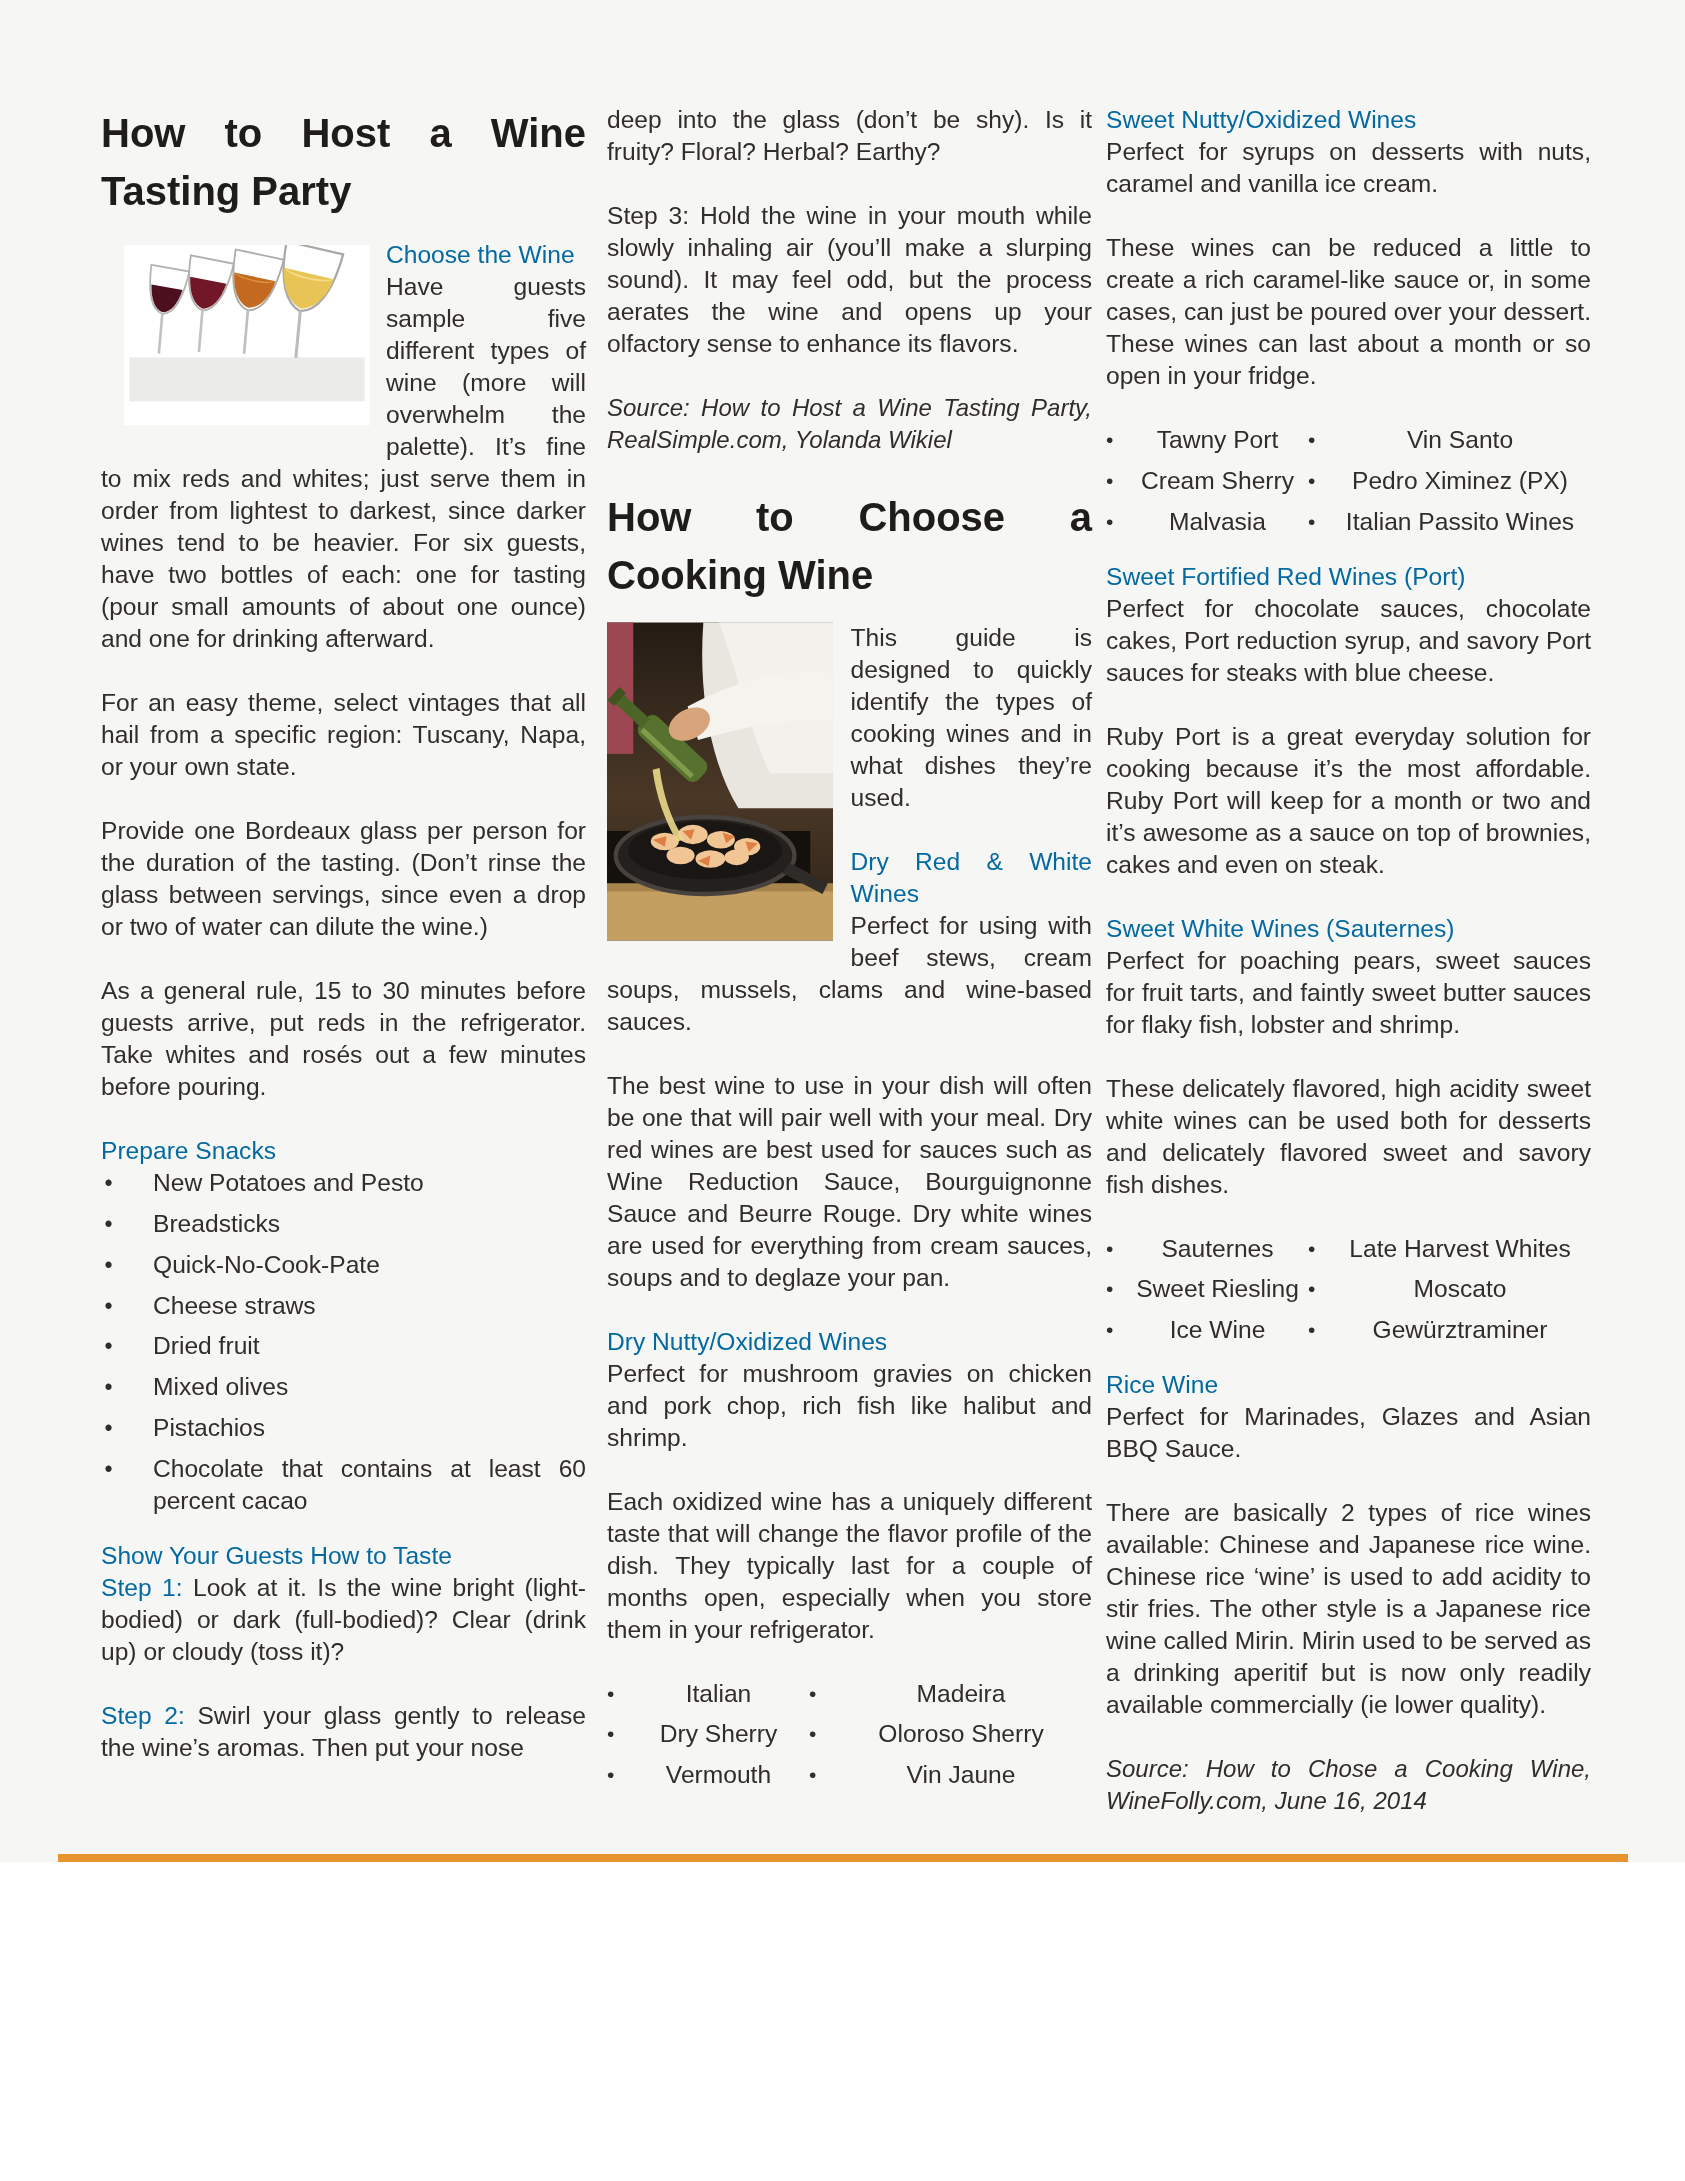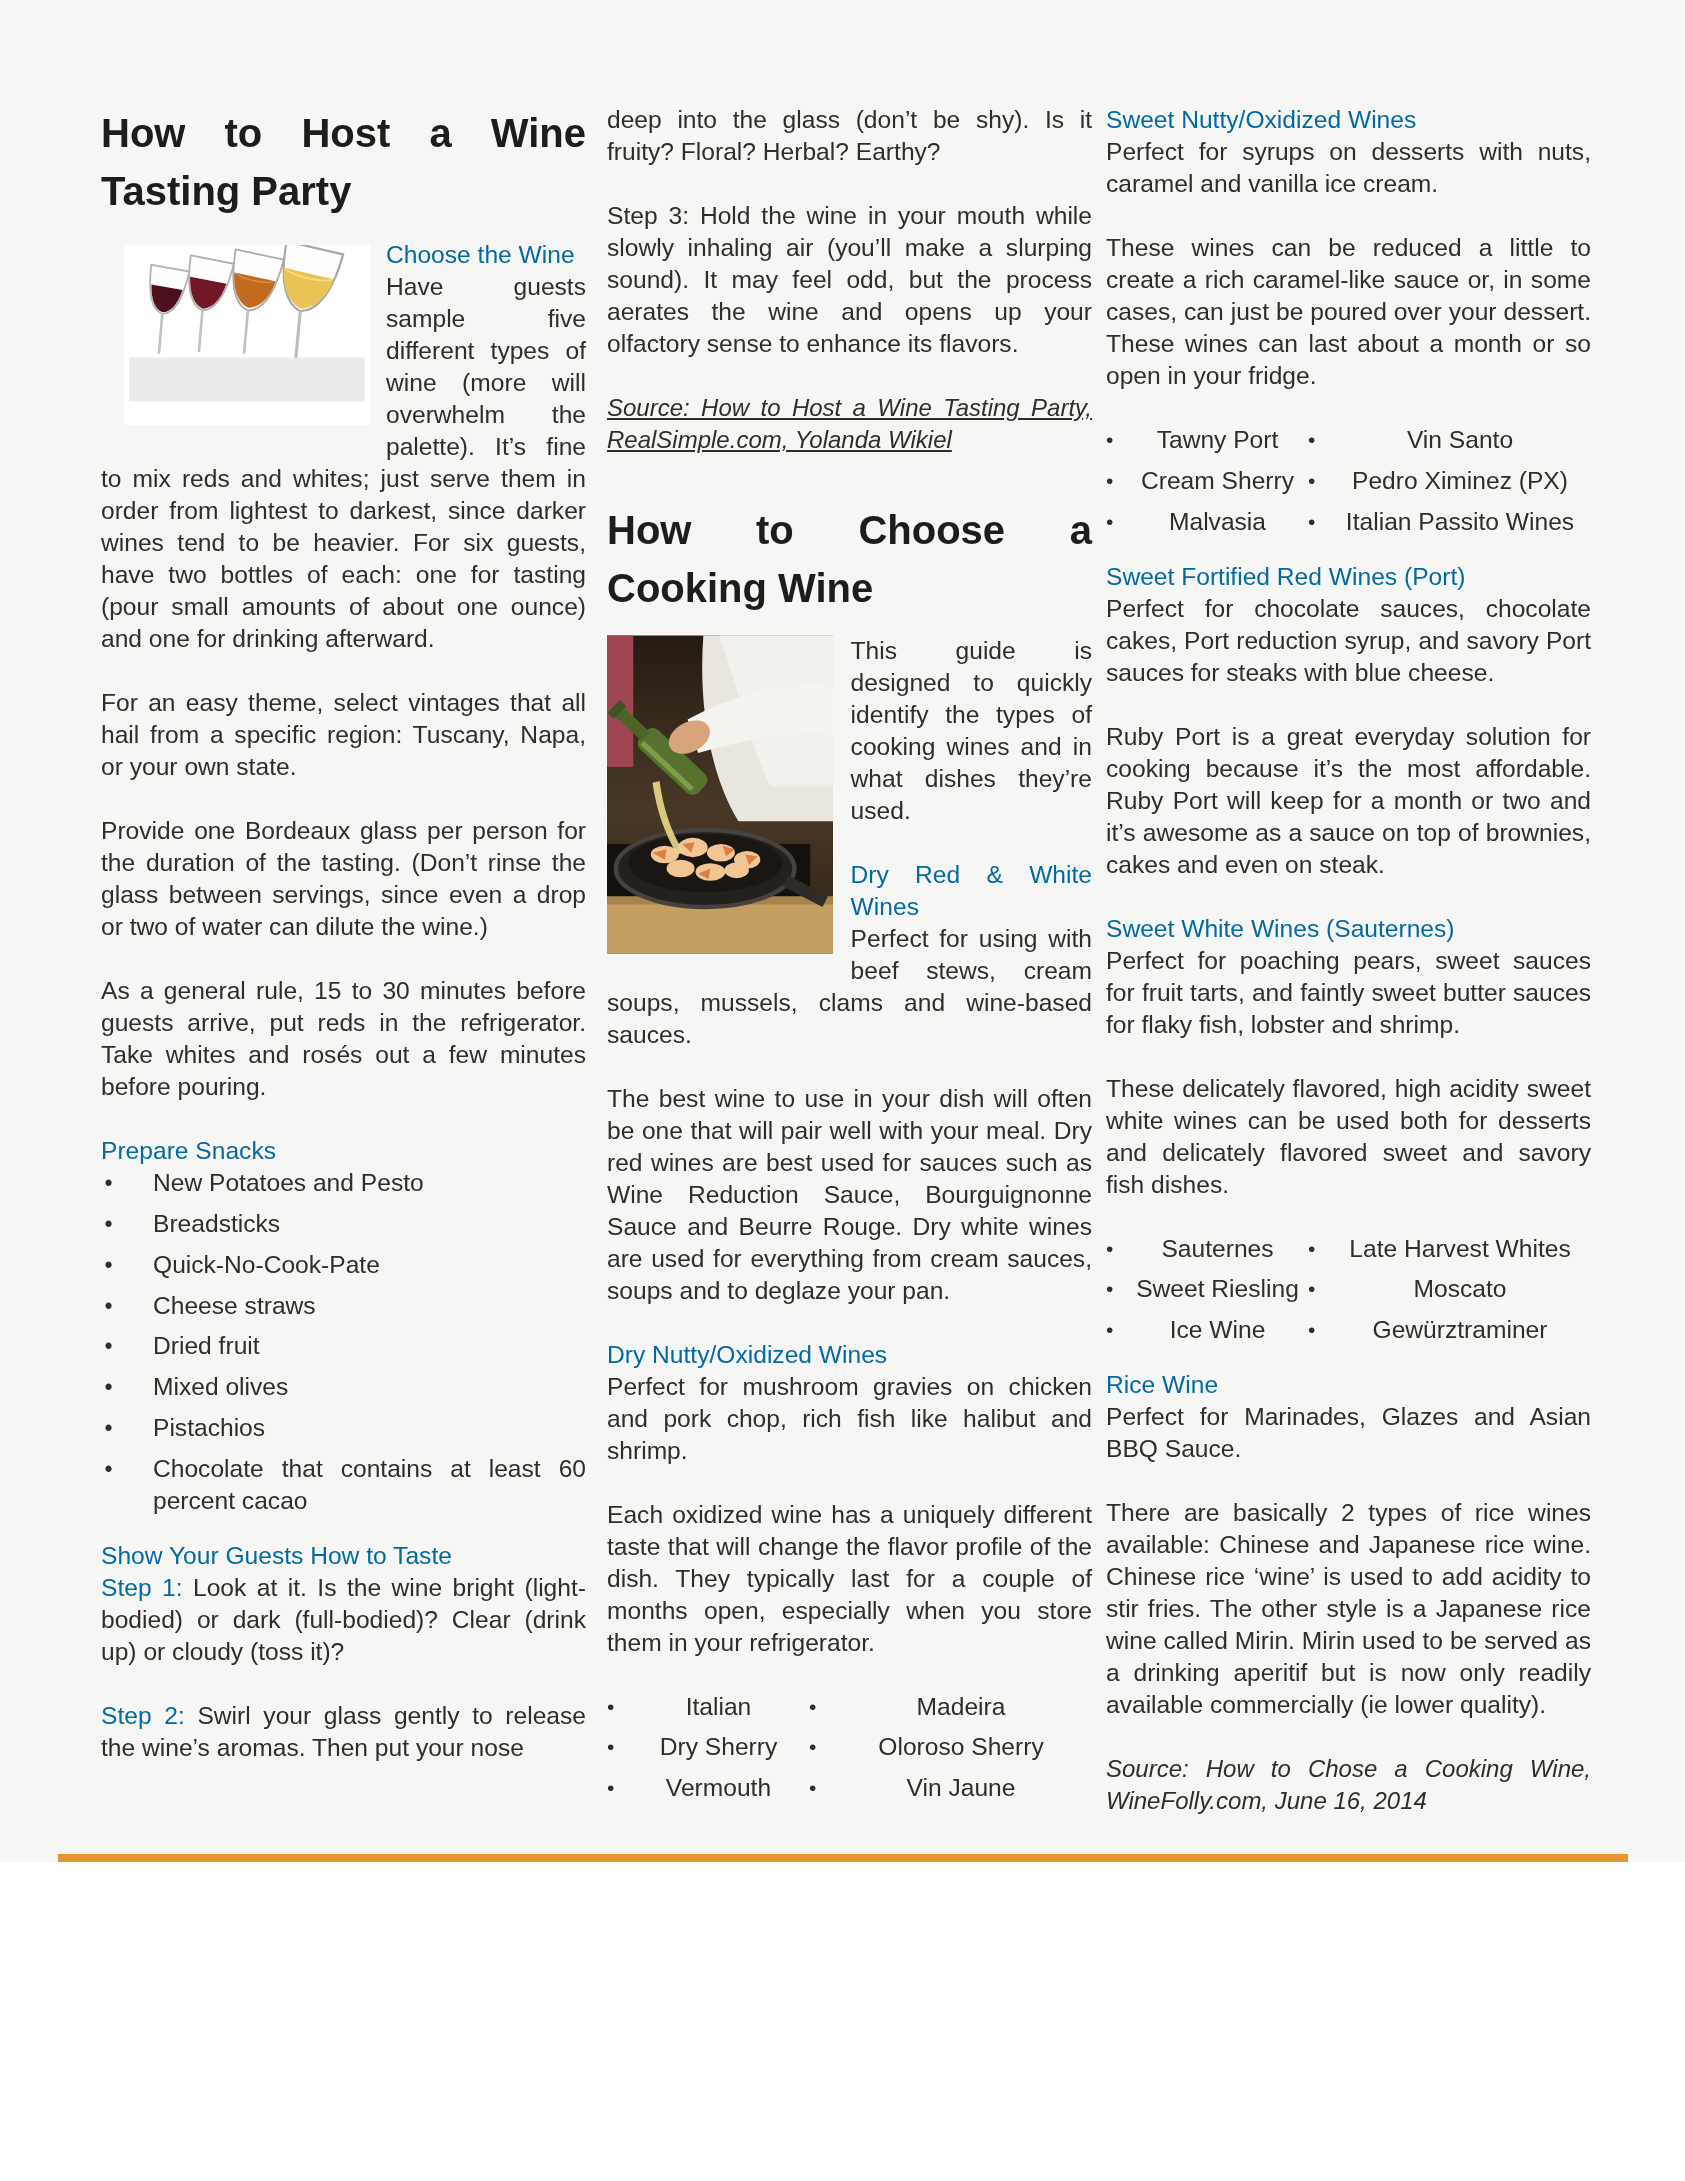--- a/index.html
+++ b/index.html
@@ -16,7 +16,7 @@
   .tline{display:block;}
   .spread{display:flex;justify-content:space-between;}
   .source{font-style:italic;font-size:24px;line-height:32px;}
-  .src2{margin-bottom:45px;text-decoration:underline;}
+  .src2{margin-bottom:32px;}
   figure{margin:0;padding:0;}
   .wineimg{float:left;width:246px;height:180px;margin:5.3px 16px 8.8px 23px;}
   .cookimg{float:left;width:226px;height:319px;margin:0 17.6px 10.5px 0;}

